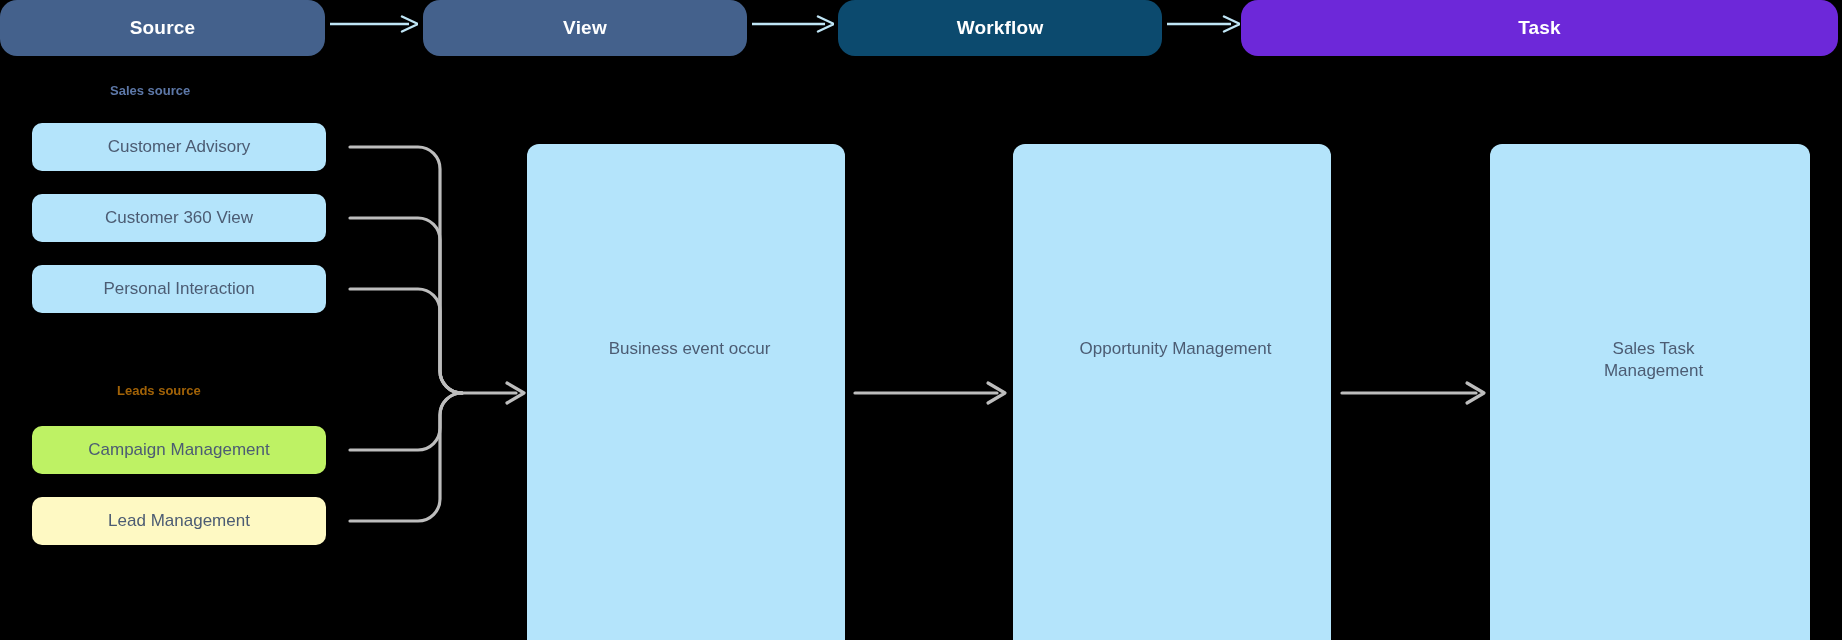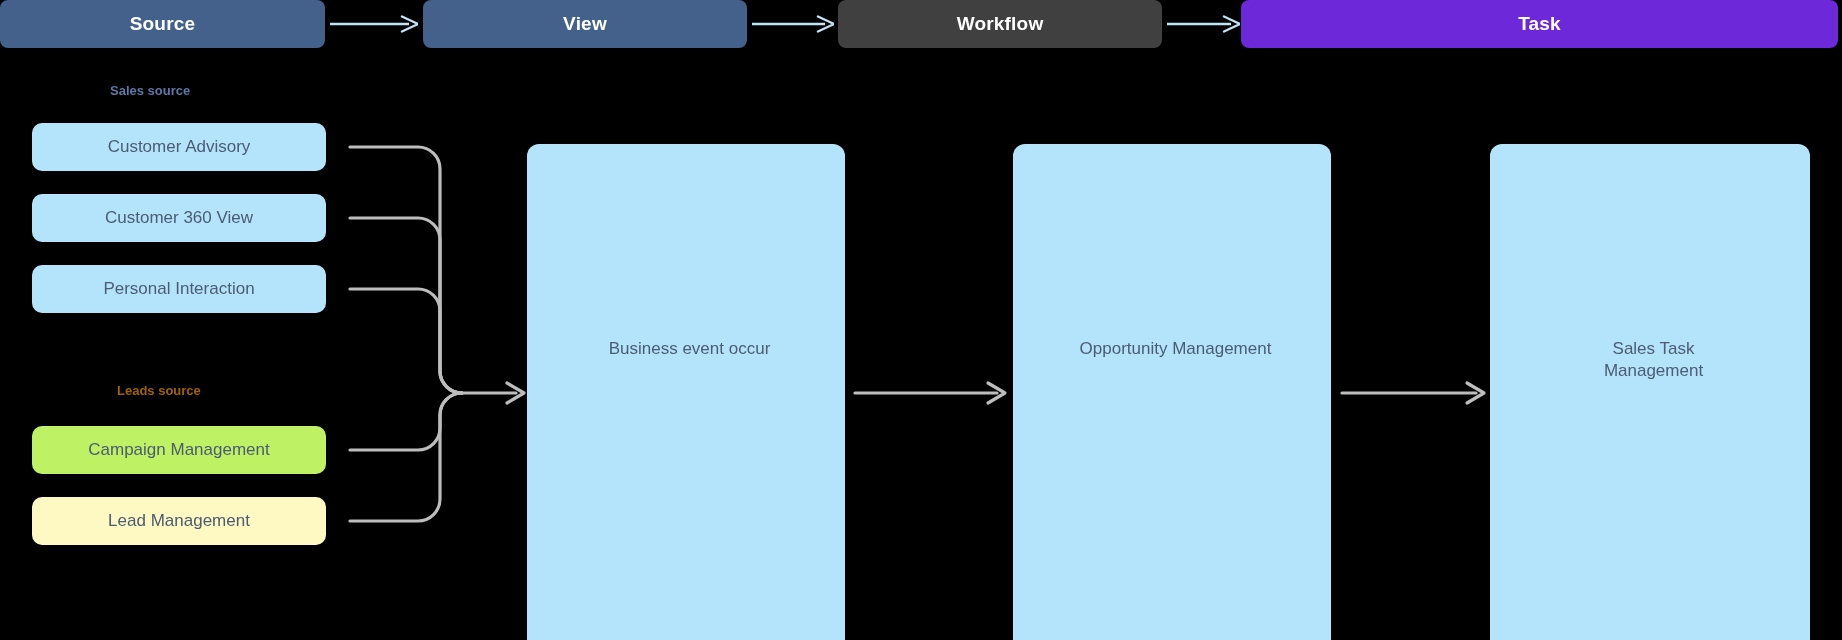--- a/index.html
+++ b/index.html
@@ -8,7 +8,7 @@
   .stage{position:absolute;left:0;top:0;width:1842px;height:640px;}
 
   
-  .hdr{position:absolute;top:0;height:48px;border-radius:8px;
+  .hdr{position:absolute;top:0;height:56px;border-radius:17px;
        background:#44618c;color:#fff;display:flex;align-items:center;
        justify-content:center;font-weight:bold;font-size:19px;letter-spacing:.2px;}
   .hdr-arrow{position:absolute;top:14px;height:20px;}

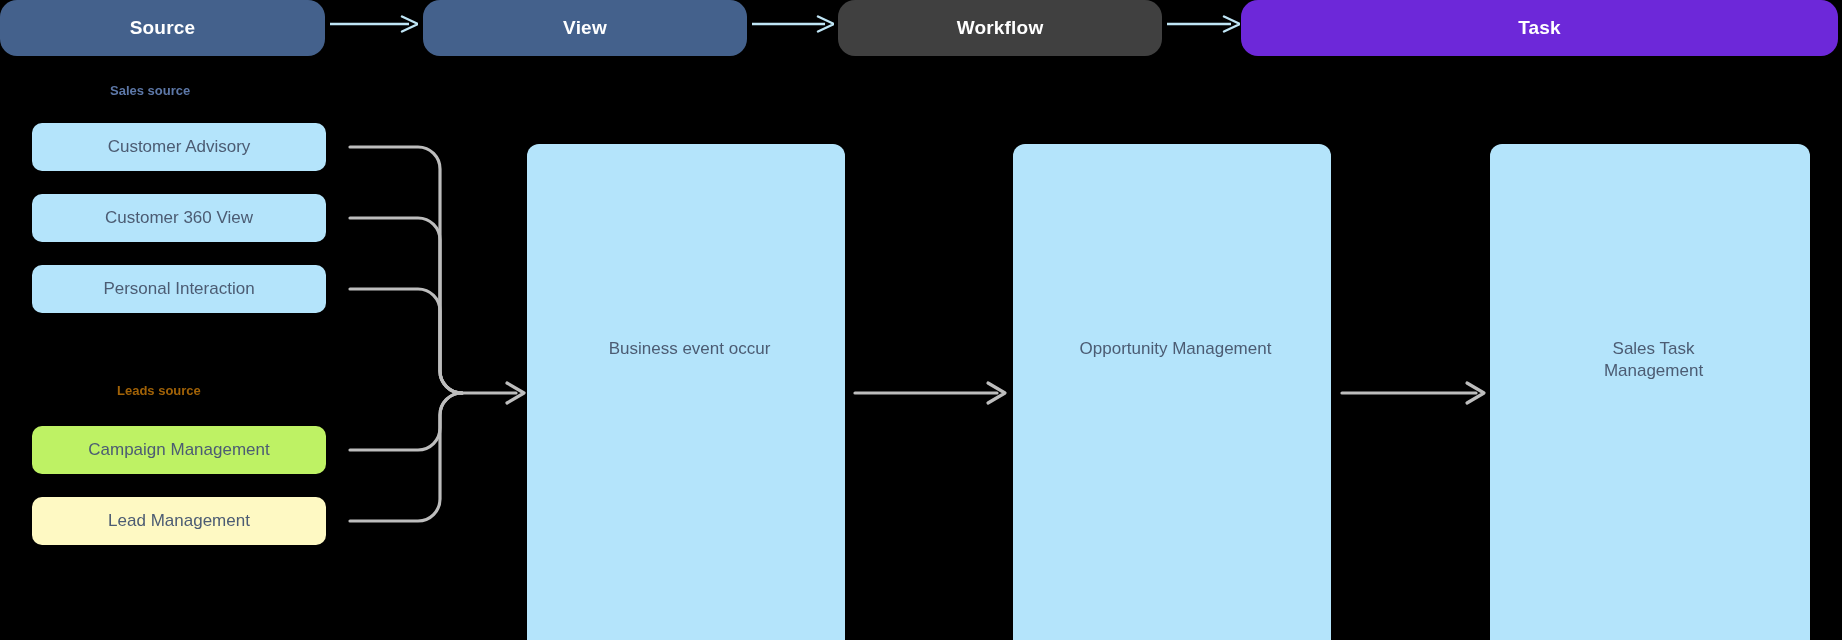--- a/index.html
+++ b/index.html
@@ -40,7 +40,7 @@
   <div id="header-band">
       <div class="hdr" style="left: 0px; width: 325px; background: rgb(68, 97, 140); color: rgb(255, 255, 255);">Source</div>
       <div class="hdr" style="left: 423px; width: 324px; background: rgb(68, 97, 140); color: rgb(255, 255, 255);">View</div>
-      <div class="hdr" style="left: 838px; width: 324px; background: #404040; color: rgb(255, 255, 255);">Workflow</div>
+      <div class="hdr" style="left: 838px; width: 324px; background: #0c4a6e; color: rgb(255, 255, 255);">Workflow</div>
       <div class="hdr" style="left: 1241px; width: 597px; background: #6d28d9; color: rgb(255, 255, 255);">Task</div>
       <div class="hdr-arrow" style="left: 330px; width: 88px;">
         <svg width="88" height="20" viewBox="0 0 88 20">

